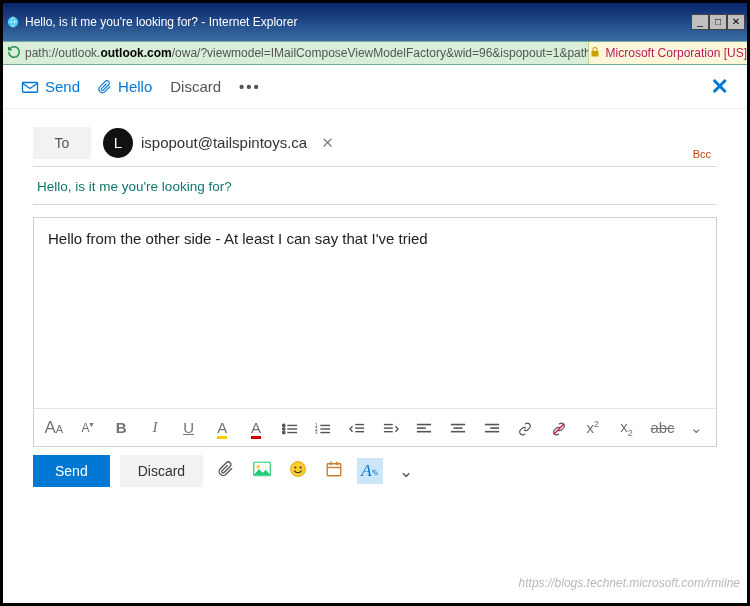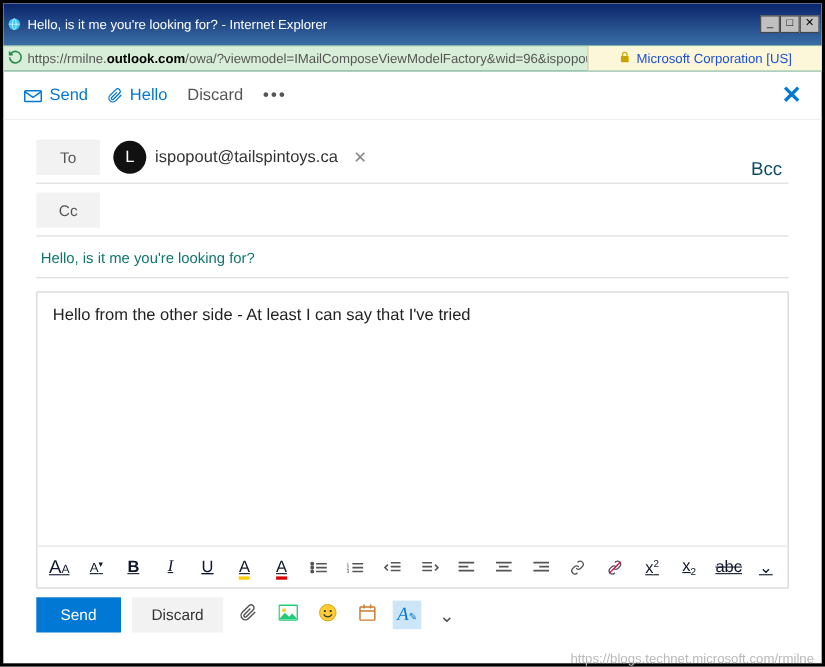--- a/index.html
+++ b/index.html
@@ -73,7 +73,7 @@
       </svg>
   </div>
   <div class="url">
-    <span>https://rmilne.</span><b>outlook.com</b><span>/owa/?viewmodel=IMailComposeViewModelFactory&amp;wid=96&amp;ispopout=1&amp;path=</span>
+    <span>path://outlook.</span><b>outlook.com</b><span>/owa/?viewmodel=IMailComposeViewModelFactory&amp;wid=96&amp;ispopout=1&amp;path=</span>
   </div>
   <div class="cert">
     <span class="lock">

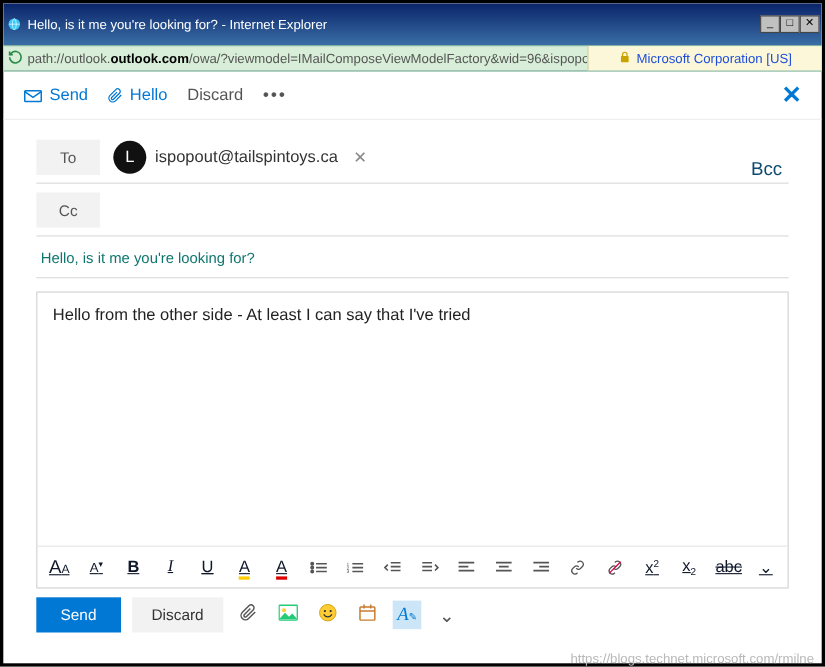--- a/index.html
+++ b/index.html
@@ -15,7 +15,7 @@
   .urlbar .refresh { width: 22px; text-align:center; color:#2a6; }
   .urlbar .url { flex: 1; color:#555; white-space:nowrap; overflow:hidden; }
   .urlbar .url b { color:#000; font-weight:600; }
-  .urlbar .cert { background:#fdf7d9; border-left:1px solid #cc9; padding:0 27px; height:100%; display:flex; align-items:center; gap:5px; color:#1d4ed8; }
+  .urlbar .cert { background:#fdf7d9; border-left:1px solid #cc9; padding:0 0; height:100%; display:flex; align-items:center; gap:5px; color:#be185d; }
   .lock { color:#c9a400; }
   
   .topbar { height: 44px; display:flex; align-items:center; padding: 0 18px; gap: 18px; border-bottom: 1px solid #eee; }

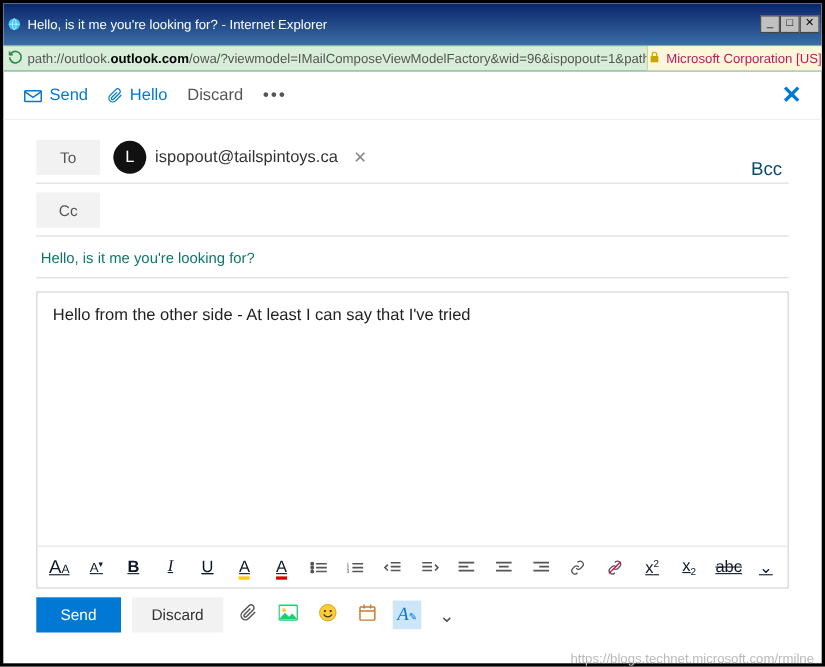--- a/index.html
+++ b/index.html
@@ -31,7 +31,7 @@
   .avatar { width:30px; height:30px; border-radius:50%; background:#111; color:#fff; display:flex; align-items:center; justify-content:center; font-size:15px; }
   .chip-email { font-size:15px; color:#333; }
   .chip-x { color:#888; font-size:15px; cursor:pointer; margin-left:6px; }
-  .bcc { margin-left:auto; color:#0c4a6e; font-size:17px; cursor:pointer; padding-right:6px;margin-top:23px; }
+  .bcc { margin-left:auto; color:#c2410c; font-size:11px; cursor:pointer; padding-right:6px;margin-top:23px; }
   .subject-row { border-bottom:1px solid #d9d9d9; padding: 12px 0 10px 4px; }
   .subject { font-size:13.5px; color:#0f766e; }
   .editor-wrap { border:1px solid #d0d0d0; margin-top:12px; height: 270px; display:flex; flex-direction:column; }

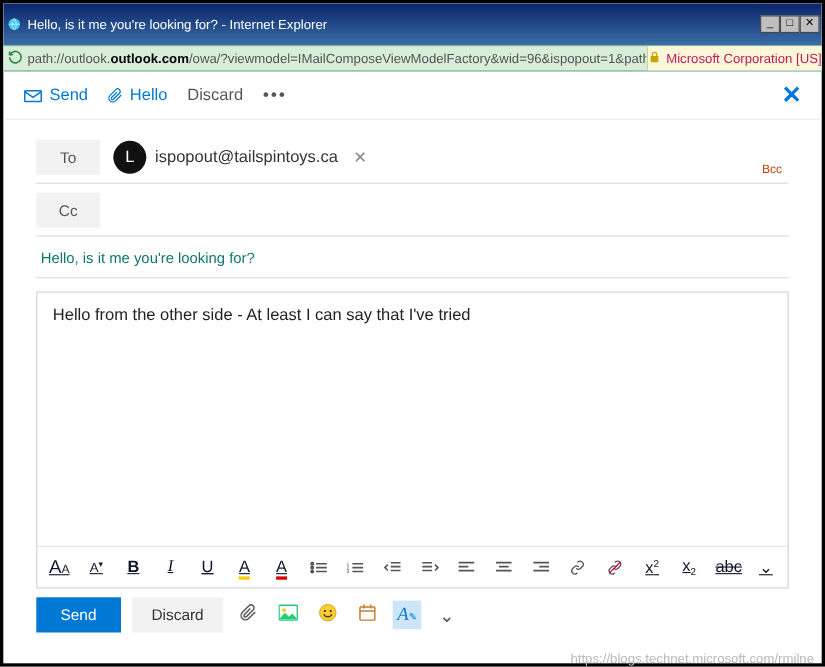--- a/index.html
+++ b/index.html
@@ -121,9 +121,6 @@
     </div>
     <div class="bcc">Bcc</div>
   </div>
-  <div class="row">
-    <div class="field-label">Cc</div>
-  </div>
   <div class="subject-row">
     <div class="subject">Hello, is it me you're looking for?</div>
   </div>

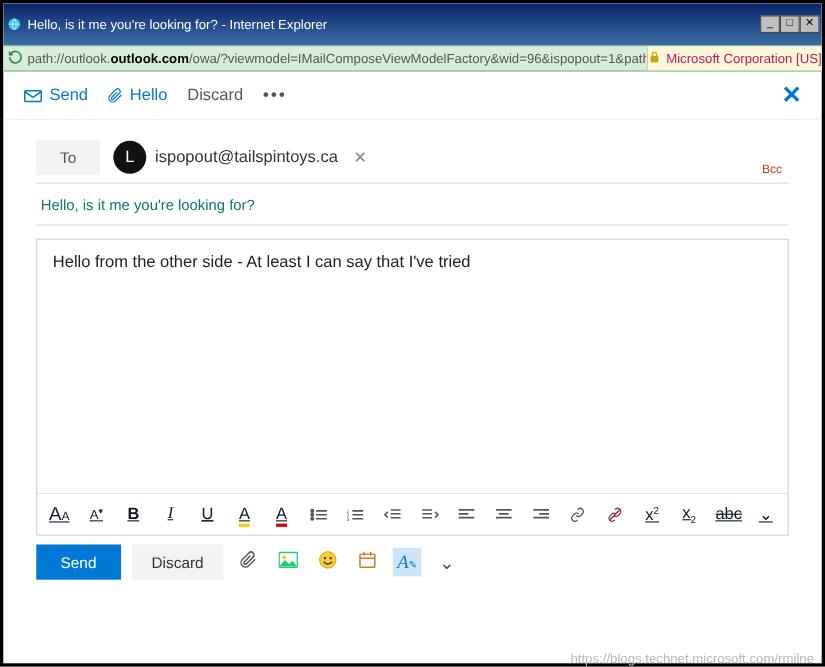--- a/index.html
+++ b/index.html
@@ -34,7 +34,7 @@
   .bcc { margin-left:auto; color:#c2410c; font-size:11px; cursor:pointer; padding-right:6px;margin-top:23px; }
   .subject-row { border-bottom:1px solid #d9d9d9; padding: 12px 0 10px 4px; }
   .subject { font-size:13.5px; color:#0f766e; }
-  .editor-wrap { border:1px solid #d0d0d0; margin-top:12px; height: 270px; display:flex; flex-direction:column; }
+  .editor-wrap { border:1px solid #d0d0d0; margin-top:12px; height: 230px; display:flex; flex-direction:column; }
   .editor { flex:1; padding:12px 14px; font-size:15px; color:#222; overflow:auto; }
   .fmt-toolbar { height:38px; border-top:1px solid #e4e4e4; display:flex; align-items:center; gap:14px; padding:0 10px; color:#0f172a;text-decoration:underline; }
   .fmt-toolbar .fi { width:22px; text-align:center; font-size:15px; cursor:pointer; }

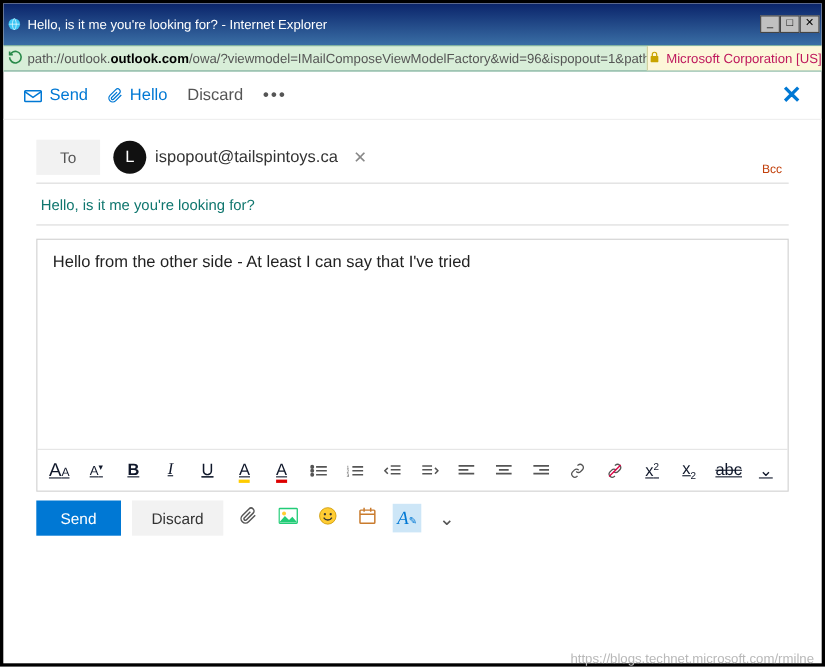--- a/index.html
+++ b/index.html
@@ -36,7 +36,7 @@
   .subject { font-size:13.5px; color:#0f766e; }
   .editor-wrap { border:1px solid #d0d0d0; margin-top:12px; height: 230px; display:flex; flex-direction:column; }
   .editor { flex:1; padding:12px 14px; font-size:15px; color:#222; overflow:auto; }
-  .fmt-toolbar { height:38px; border-top:1px solid #e4e4e4; display:flex; align-items:center; gap:14px; padding:0 10px; color:#0f172a;text-decoration:underline; }
+  .fmt-toolbar { height:38px; border-top:1px solid #e4e4e4; display:flex; align-items:center; gap:14px; padding:0 10px; color:#737373; }
   .fmt-toolbar .fi { width:22px; text-align:center; font-size:15px; cursor:pointer; }
   .fmt-toolbar .fi svg { vertical-align:middle; }
   

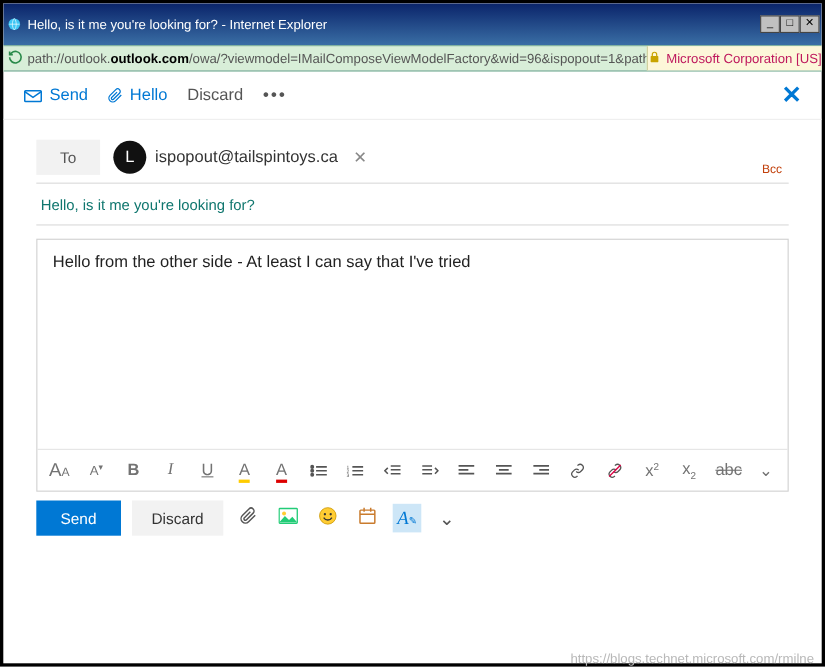--- a/index.html
+++ b/index.html
@@ -45,7 +45,7 @@
   .btn-discard { background:#f2f2f2; color:#333; border:none; padding:8px 18px; font-size:14px; cursor:pointer; }
   .bb-icon { width:26px; text-align:center; font-size:17px; cursor:pointer; color:#555; }
   .bb-icon.sel { background:#cde6f7; padding:3px 4px; }
-  .watermark { position:absolute; right:10px; bottom:0; color:#b8b8b8; font-size:12px; }
+  .watermark { position:absolute; right:10px; bottom:16px; color:#b8b8b8; font-size:12px;font-style:italic; }
 </style>
 </head>
 <body>

